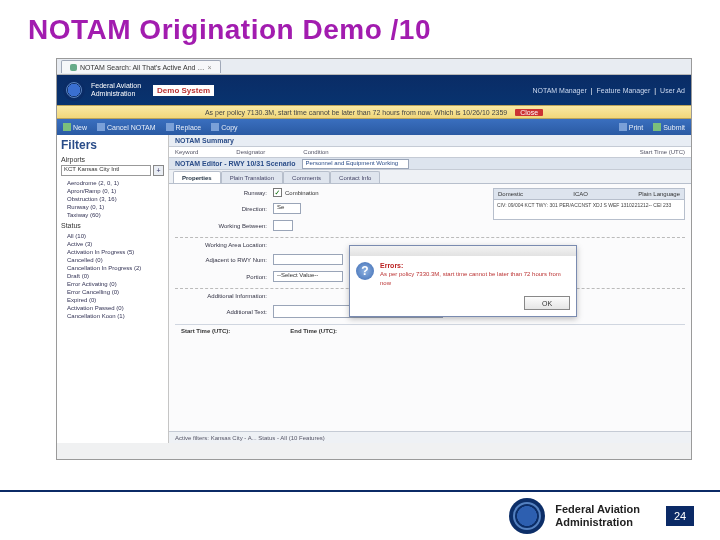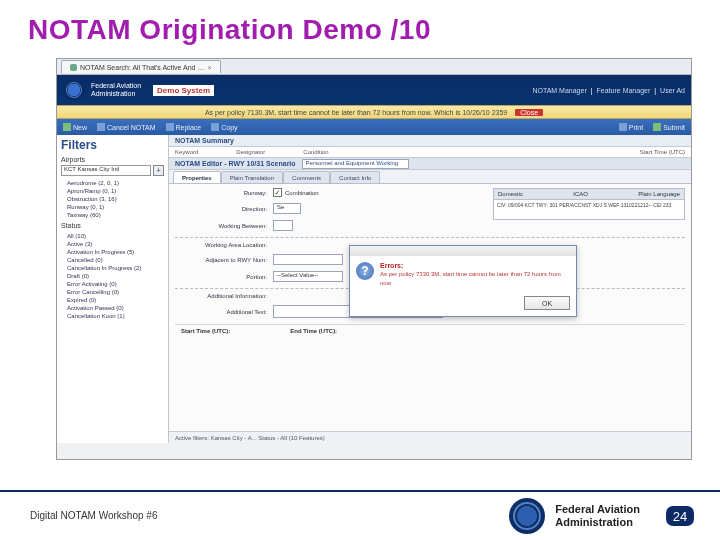--- a/index.html
+++ b/index.html
@@ -309,7 +309,6 @@
 
 <div class="slide-footer">
   <div class="sfoot-left">
-    <div>Digital NOTAM Workshop #6</div>
   </div>
   <div class="seal-lg"></div>
   <div class="sfoot-org">

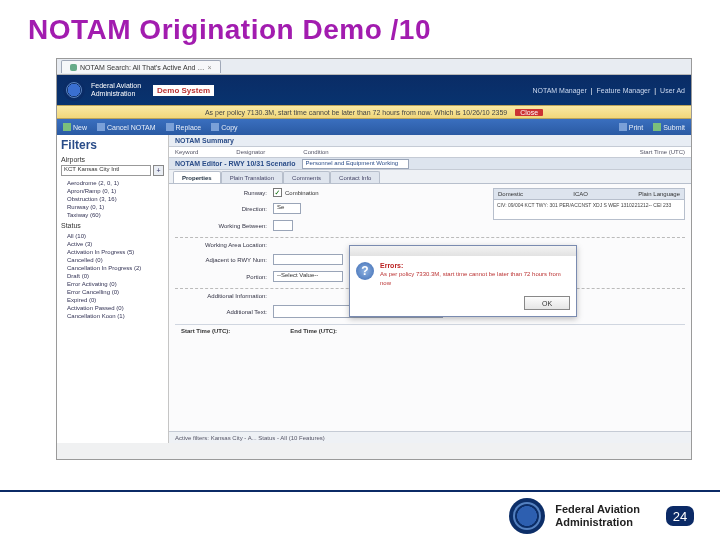--- a/index.html
+++ b/index.html
@@ -102,7 +102,7 @@
   .seal-lg { width: 36px; height: 36px; border-radius: 50%; background: radial-gradient(circle,#2d5fb0 38%,#0c2e68 40%); margin-left: auto; position: relative; flex-shrink: 0; }
   .seal-lg::after { content: ""; position: absolute; inset: 4px; border-radius: 50%; border: 2px solid #5481c0; }
   .sfoot-org { font-size: 11px; font-weight: bold; color: #222; margin-left: 10px; line-height: 1.15; }
-  .pagenum { margin-left: 26px; font-size: 13px; color: #fff; background: #0b2a66; width: 28px; height: 20px; display: flex; align-items: center; justify-content: center; border-radius: 7px; }
+  .pagenum { margin-left: 26px; font-size: 11px; color: #fff; background: #0b2a66; width: 28px; height: 20px; display: flex; align-items: center; justify-content: center; }
 </style>
 </head>
 <body>

